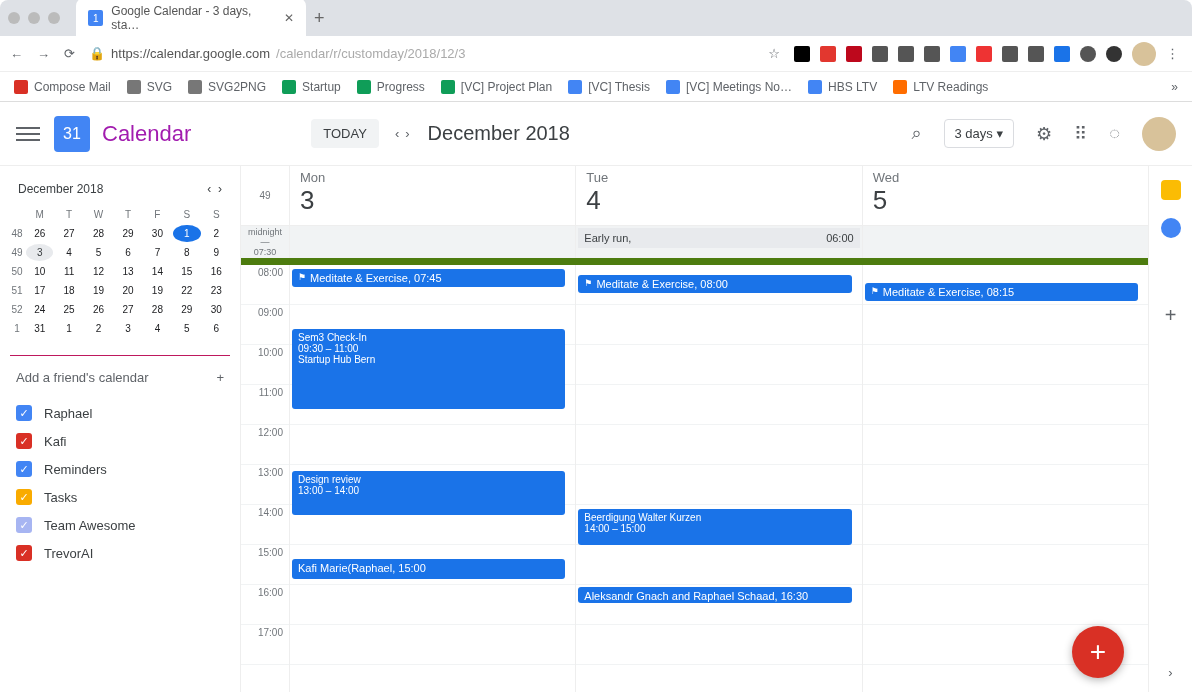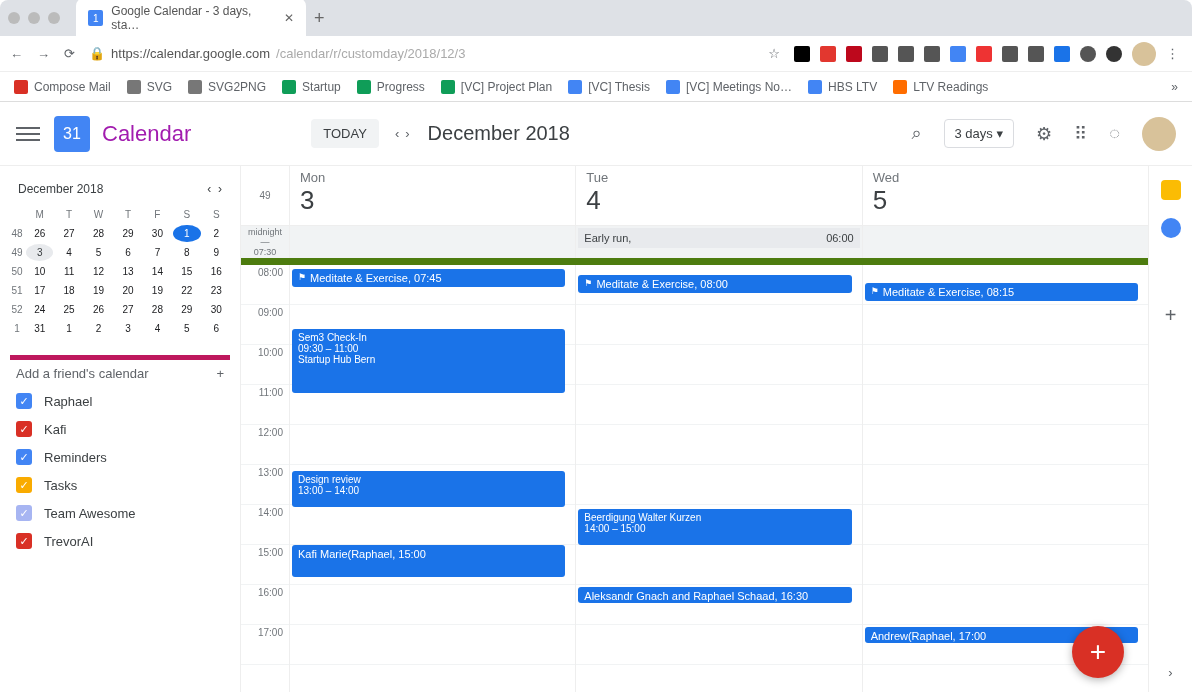--- a/index.html
+++ b/index.html
@@ -343,7 +343,7 @@
               <span class="flag">⚑</span>
               <span>Meditate &amp; Exercise, 07:45</span>
             </div>
-            <div class="ev multi" style="top: 64px; height: 64px;">
+            <div class="ev multi" style="top: 64px; height: 80px;">
               <div>Sem3 Check-In</div>
               <div>09:30 – 11:00</div>
               <div>Startup Hub Bern</div>

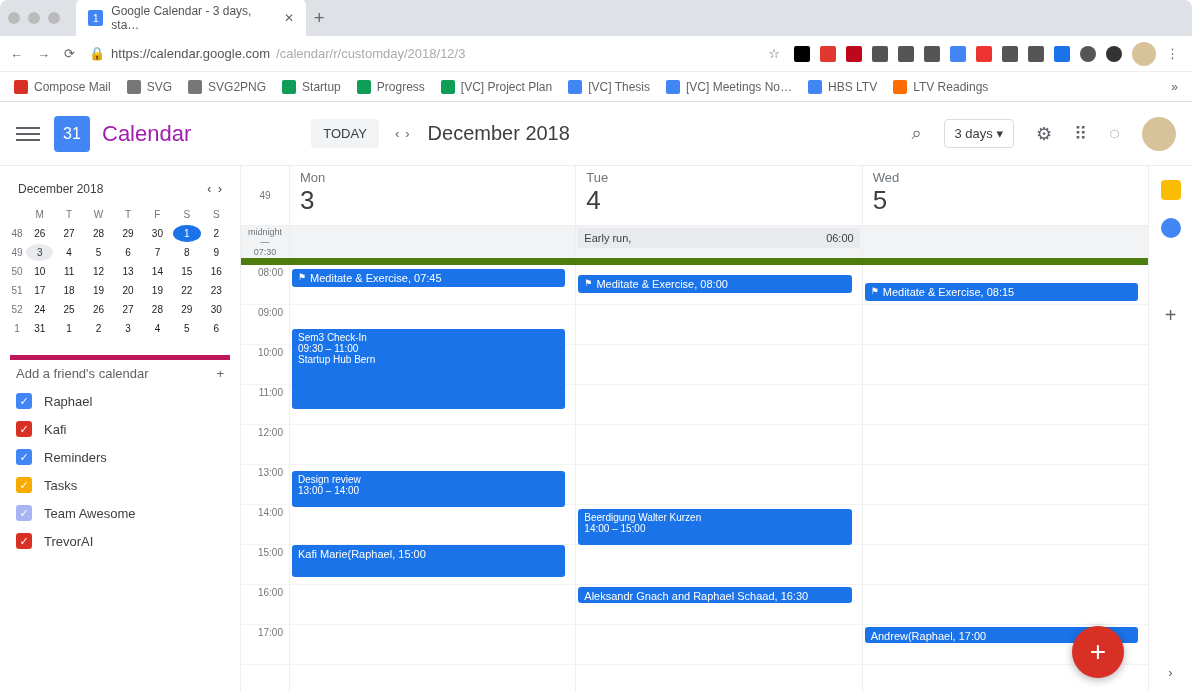--- a/index.html
+++ b/index.html
@@ -45,7 +45,7 @@
 .mini-grid .sel{background:#1a73e8;color:#fff;border-radius:50%}
 .mini-grid .t3{background:#e8eaed;color:#3c4043;border-radius:50%}
 .mini-grid .cur{color:#202124}
-.add-friend{margin-top:18px;border-top:5px solid #be185d;padding:6px 6px;display:flex;justify-content:space-between;align-items:center;color:#5f6368;font-size:13px}
+.add-friend{margin-top:18px;border-top:1px solid #be185d;padding:14px 6px;display:flex;justify-content:space-between;align-items:center;color:#5f6368;font-size:13px}
 .mycal-hdr{padding:10px 6px 6px;display:flex;justify-content:space-between;color:#3c4043;font-size:13px}
 .cal-list{padding:0 4px}
 .cal-item{display:flex;align-items:center;gap:12px;padding:6px 2px;font-size:13px;color:#3c4043}

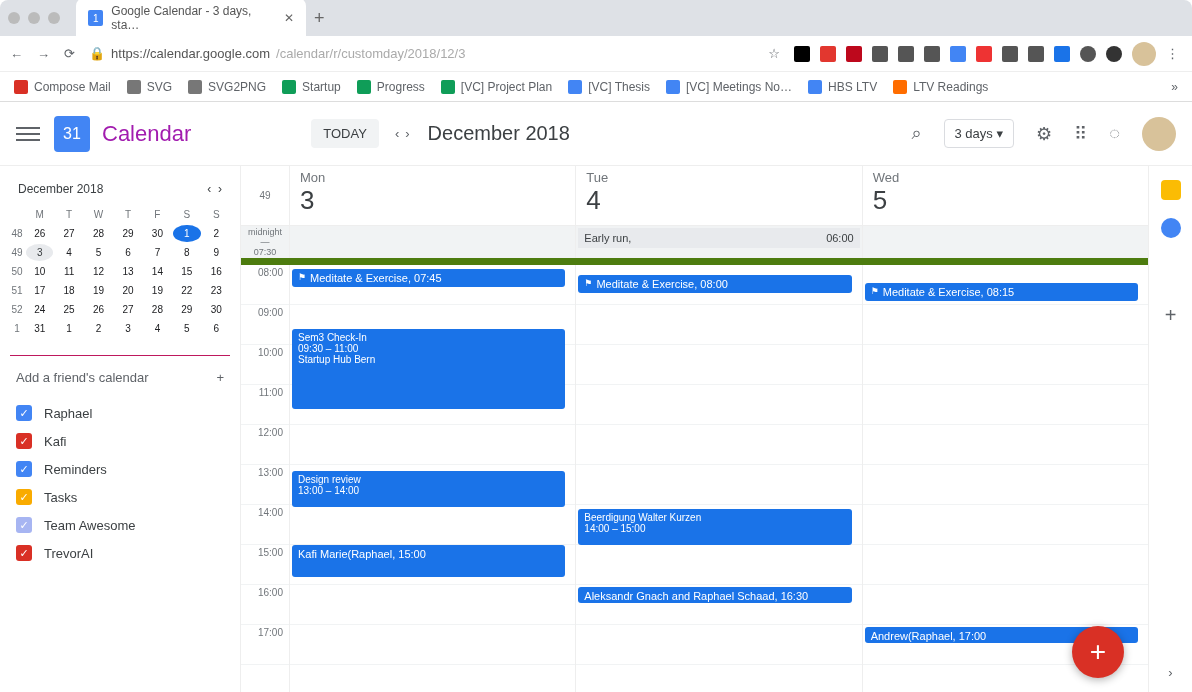--- a/index.html
+++ b/index.html
@@ -348,7 +348,7 @@
               <div>09:30 – 11:00</div>
               <div>Startup Hub Bern</div>
             </div>
-            <div class="ev multi" style="top: 206px; height: 36px;">
+            <div class="ev multi" style="top: 206px; height: 44px;">
               <div>Design review</div>
               <div>13:00 – 14:00</div>
             </div>

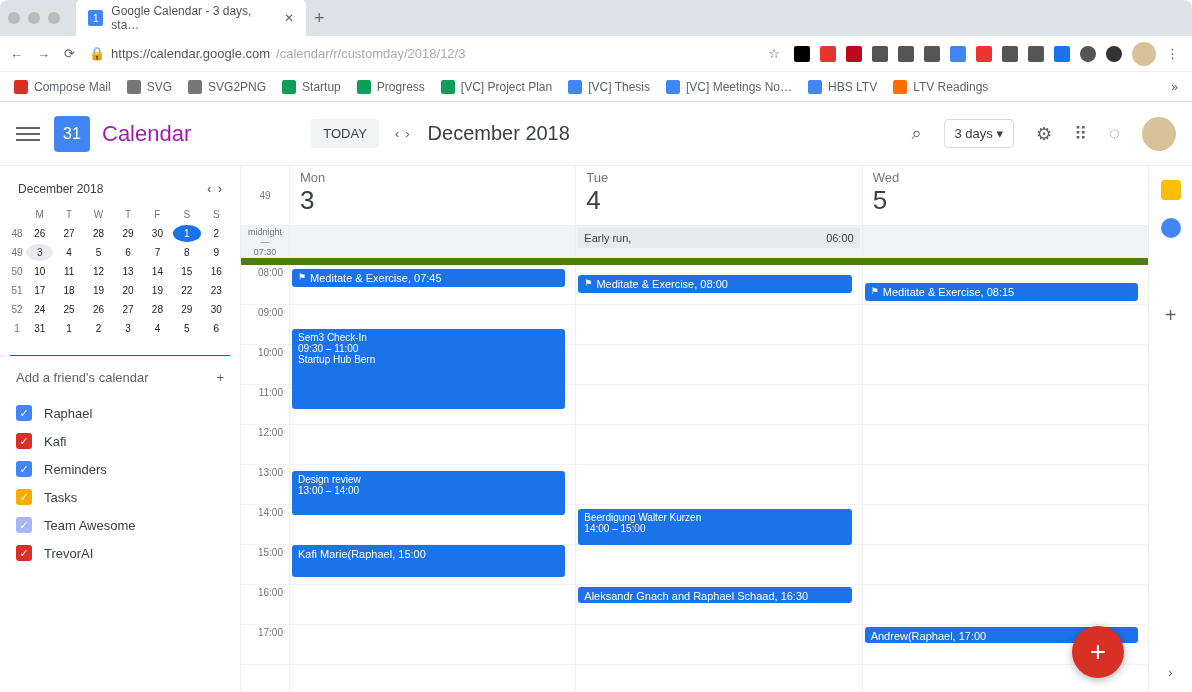--- a/index.html
+++ b/index.html
@@ -352,7 +352,7 @@
               <div>Design review</div>
               <div>13:00 – 14:00</div>
             </div>
-            <div class="ev" style="top: 280px; height: 32px;">
+            <div class="ev" style="top: 294px; height: 20px;">
               <span>Kafi Marie(Raphael, 15:00</span>
             </div>
           </div>

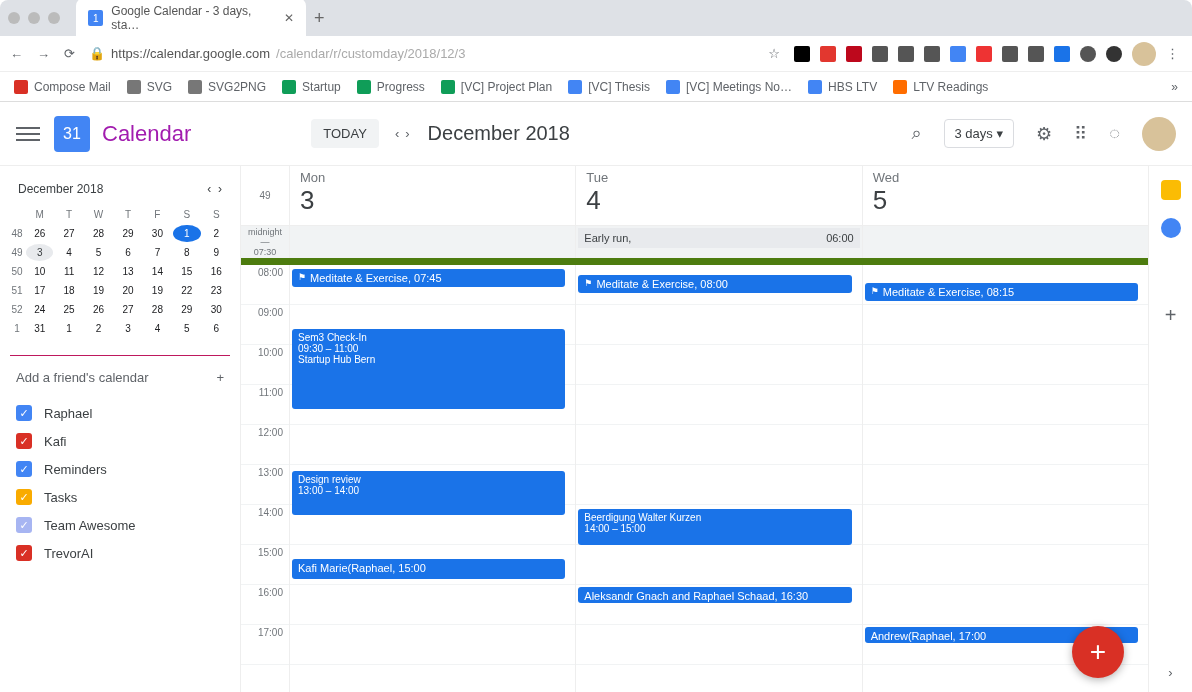--- a/index.html
+++ b/index.html
@@ -394,9 +394,6 @@
               <span class="flag">⚑</span>
               <span>Meditate &amp; Exercise, 08:15</span>
             </div>
-            <div class="ev" style="top: 362px; height: 16px;">
-              <span>Andrew(Raphael, 17:00</span>
-            </div>
           </div>
         </div>
     </div>

